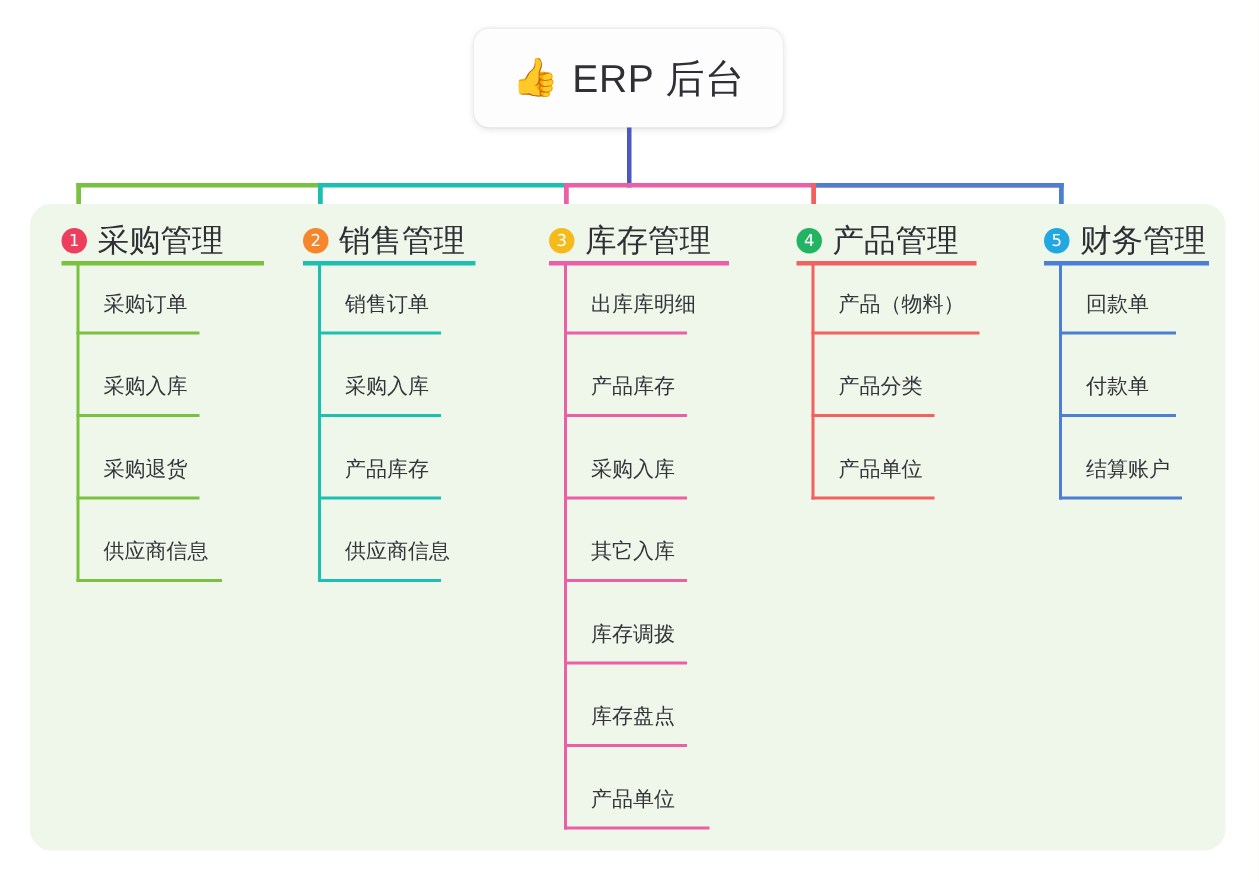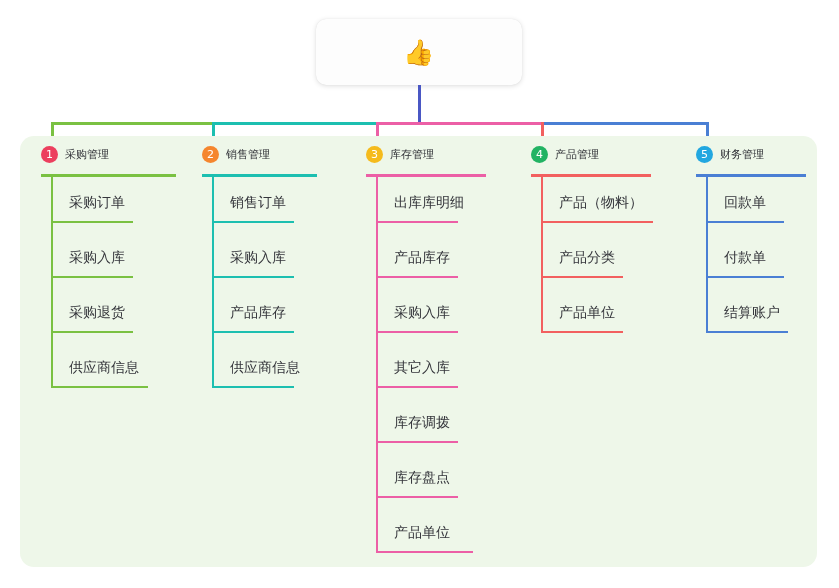--- a/index.html
+++ b/index.html
@@ -138,6 +138,7 @@
 
   <div id="root-node">
     <span class="thumb">👍</span>
+    <span class="root-title">ERP 后台</span>
   </div>
 
   <div id="connectors">

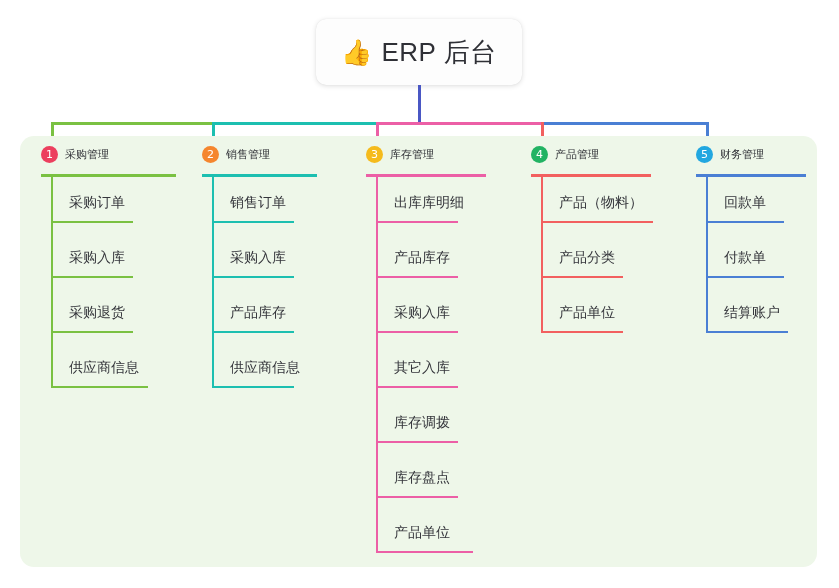--- a/index.html
+++ b/index.html
@@ -94,7 +94,7 @@
     font-family: "DejaVu Sans", sans-serif;
   }
   .col-title {
-    font-size: 11px;
+    font-size: 21px;
     color: #2f3036;
   }
   

